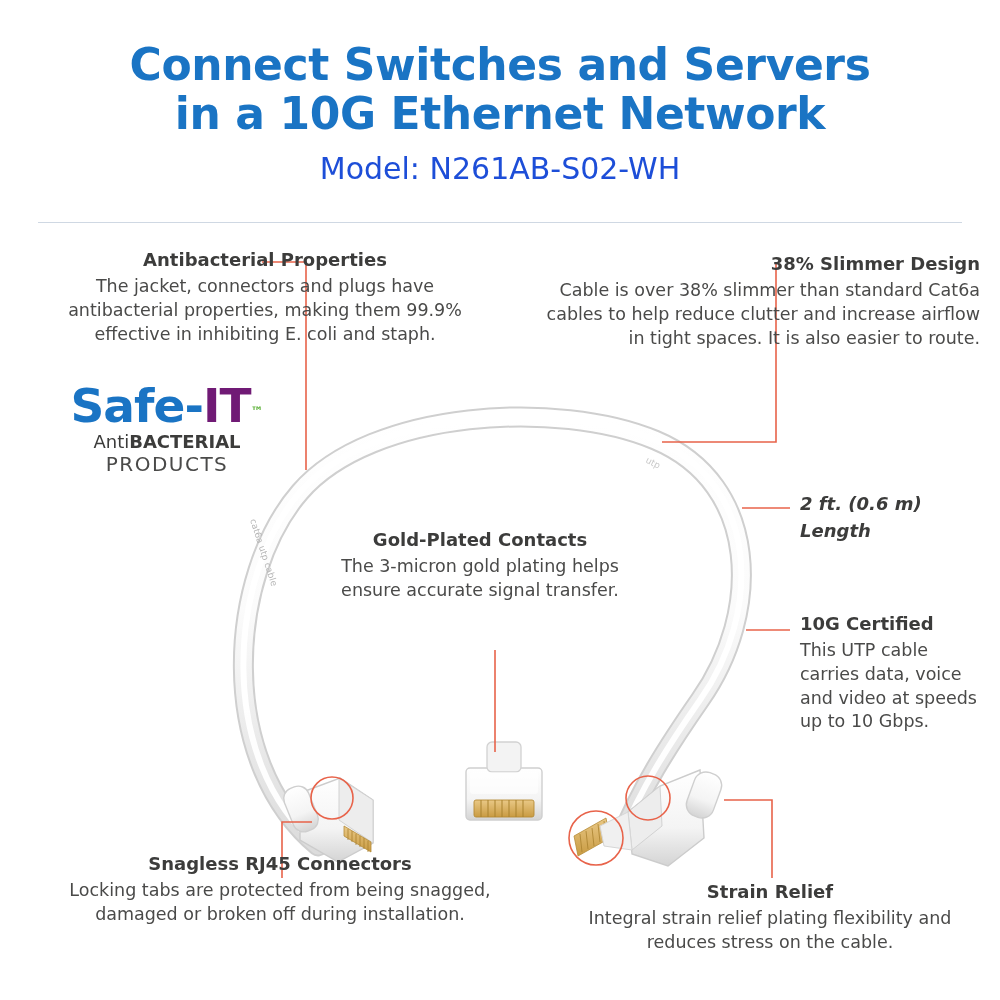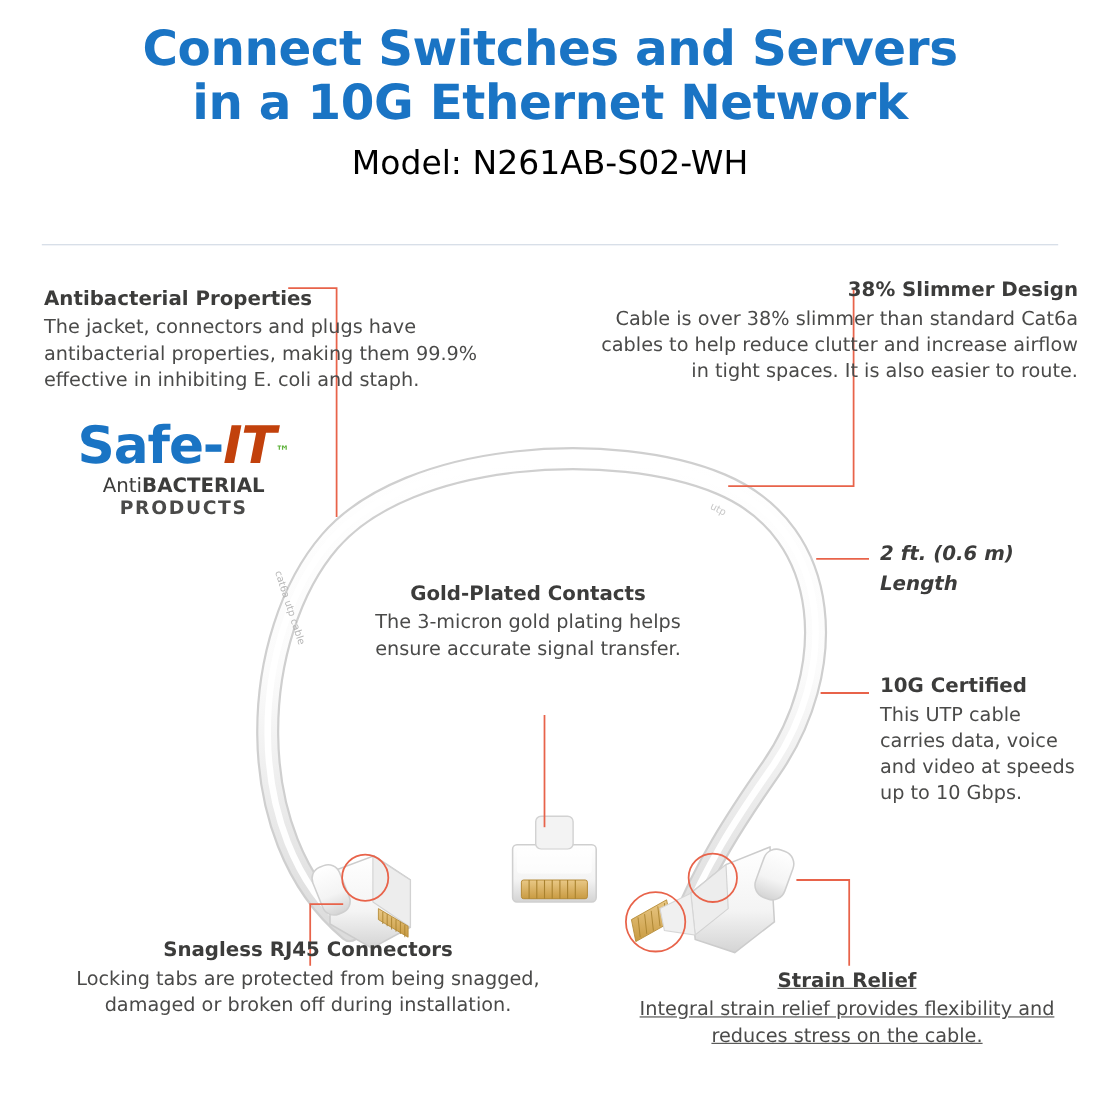--- a/index.html
+++ b/index.html
@@ -31,7 +31,7 @@
   }
   .title {
     margin: 0;
-    padding-top: 20px;
+    padding-top: 40px;
     font-size: 44px;
     line-height: 1.12;
     font-weight: bold;

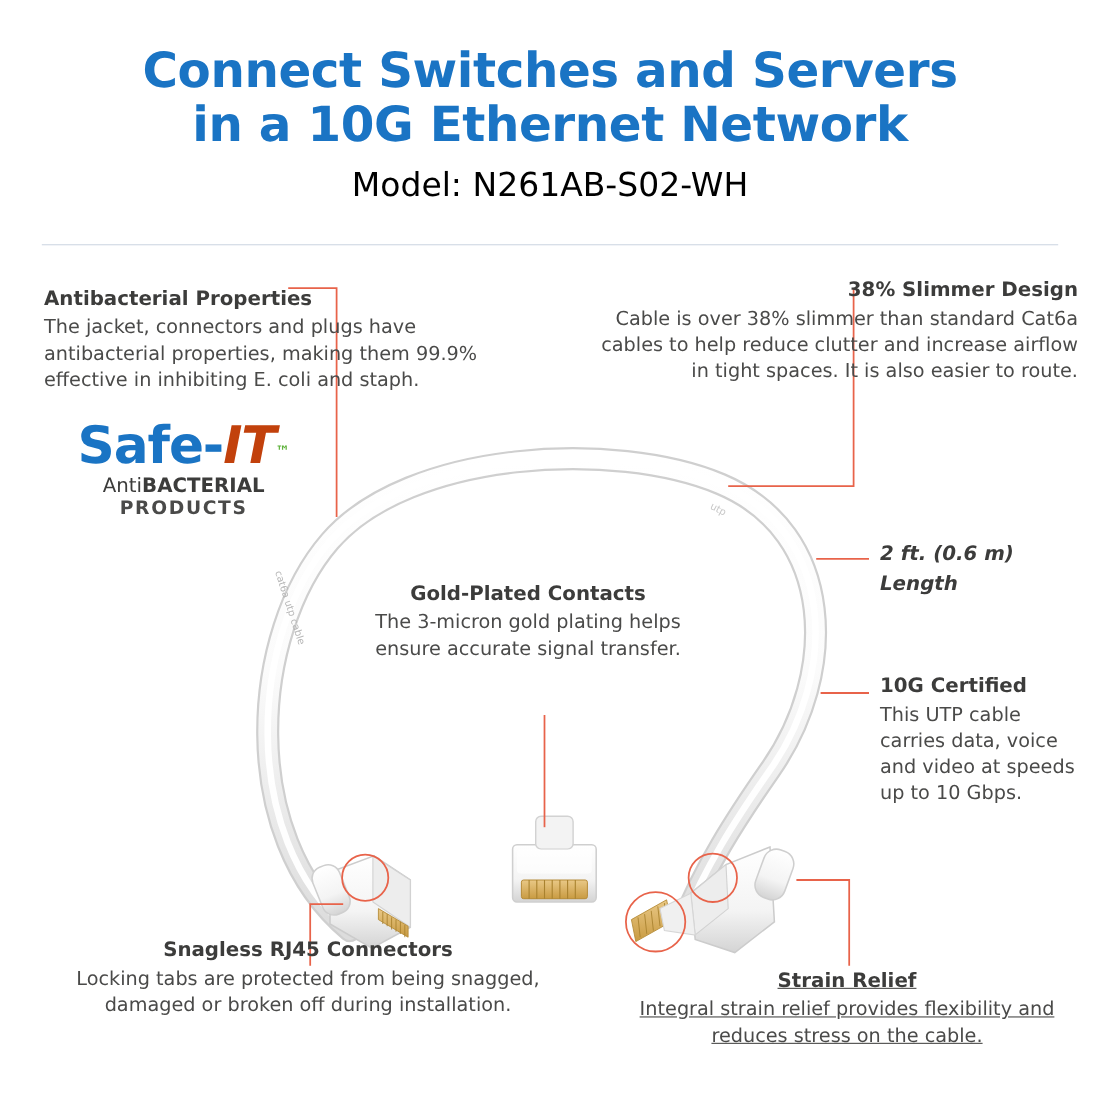--- a/index.html
+++ b/index.html
@@ -45,7 +45,7 @@
   .model {
     margin: 12px 0 0 0;
     font-size: 30px;
-    color: #000000;
+    color: #1d4ed8;
     font-weight: normal;
   }
   .divider {

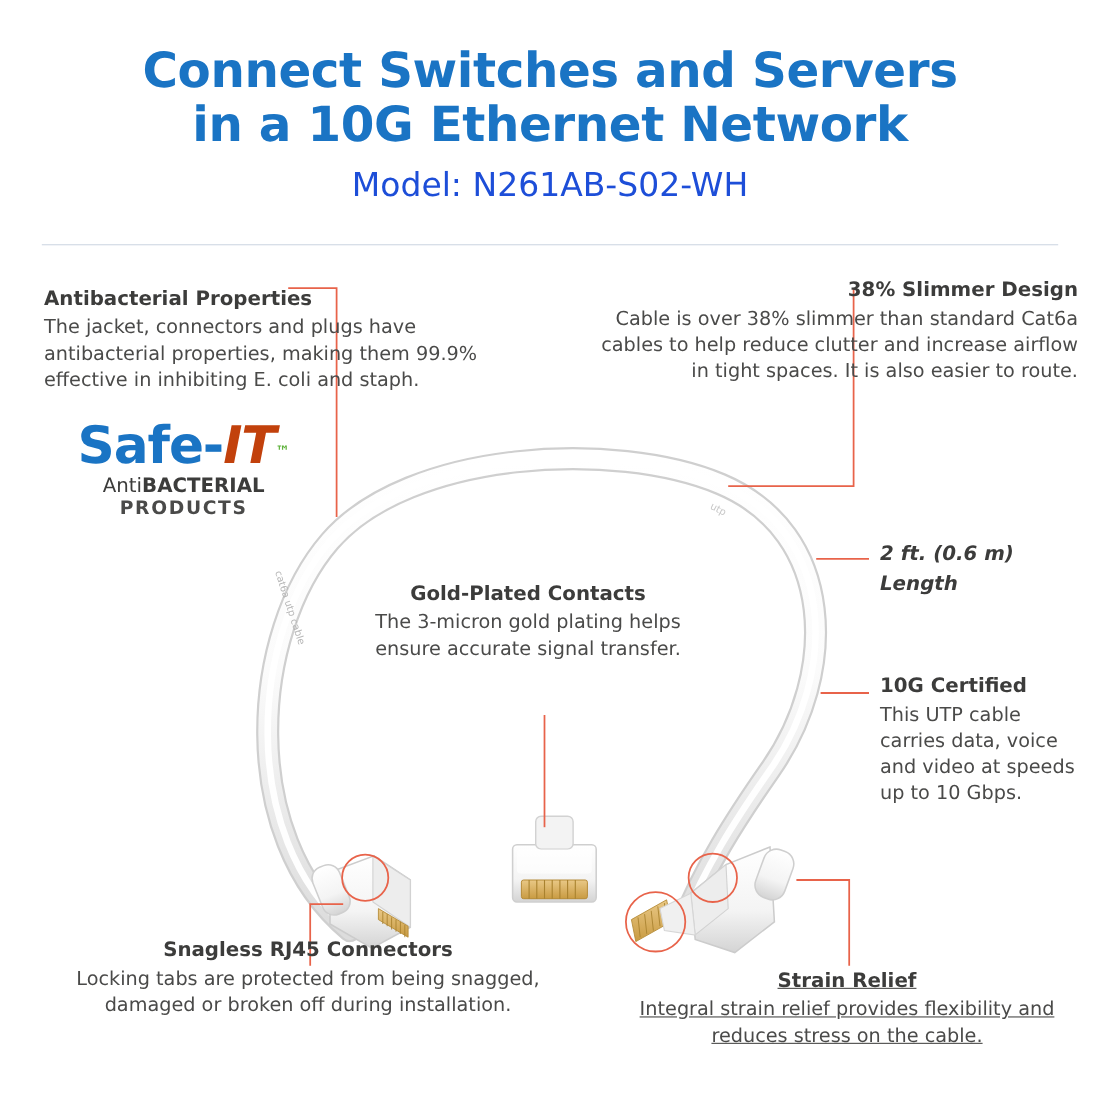--- a/index.html
+++ b/index.html
@@ -75,7 +75,7 @@
     display: block;
   }
 
-  .c-anti   { left: 40px;  top: 260px; width: 450px; text-align: left; }
+  .c-anti   { left: 40px;  top: 248px; width: 450px; text-align: center; }
   .c-slim   { left: 540px; top: 252px; width: 440px; text-align: right; }
   .c-gold   { left: 330px; top: 528px; width: 300px; text-align: center; }
   .c-len    { left: 800px; top: 492px; width: 175px; text-align: left; font-style: italic; }

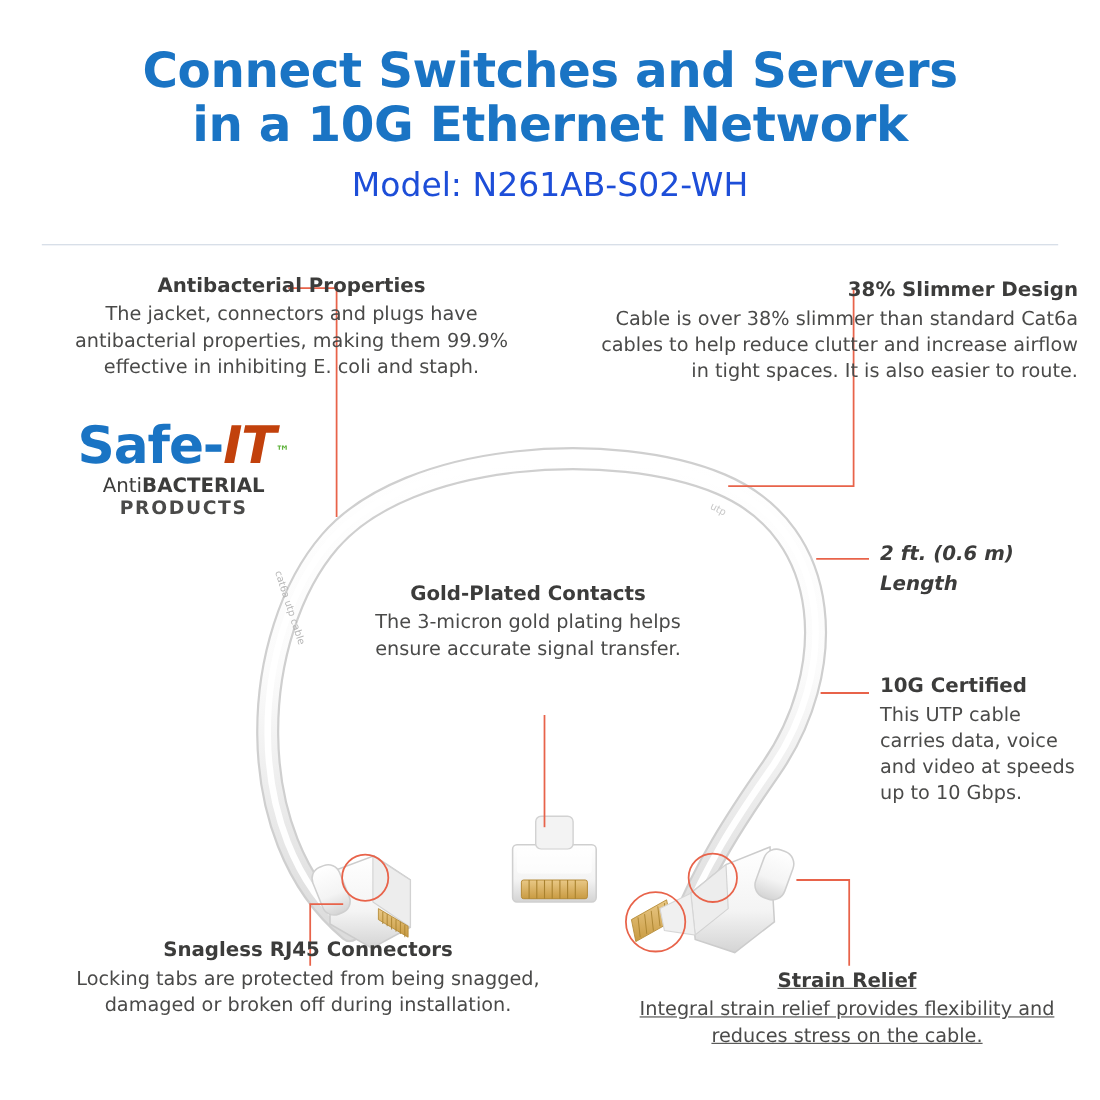--- a/index.html
+++ b/index.html
@@ -100,8 +100,7 @@
     display: inline-block;
   }
   .logo .l1 .it {
-    color: #c2410c;
-    font-style: italic;
+    color: #701a75;
   }
   .logo .tm {
     font-size: 13px;

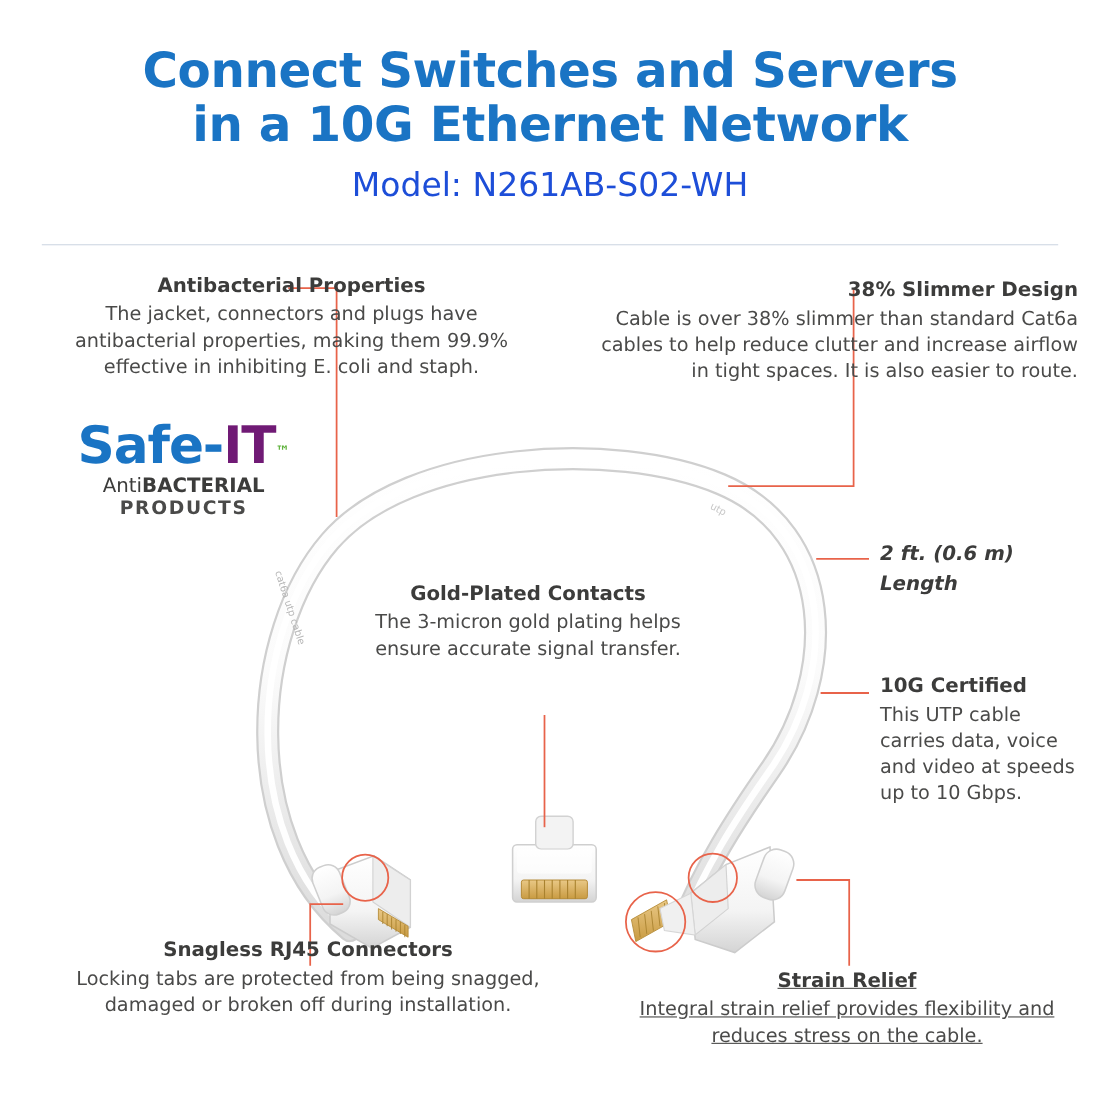--- a/index.html
+++ b/index.html
@@ -117,11 +117,10 @@
     color: #3c3c3b;
   }
   .logo .l3 {
-    font-size: 17px;
+    font-size: 20px;
     color: #4a4a49;
     letter-spacing: 1.5px;
     margin-top: 3px;
-    font-weight: bold;
   }
 
   

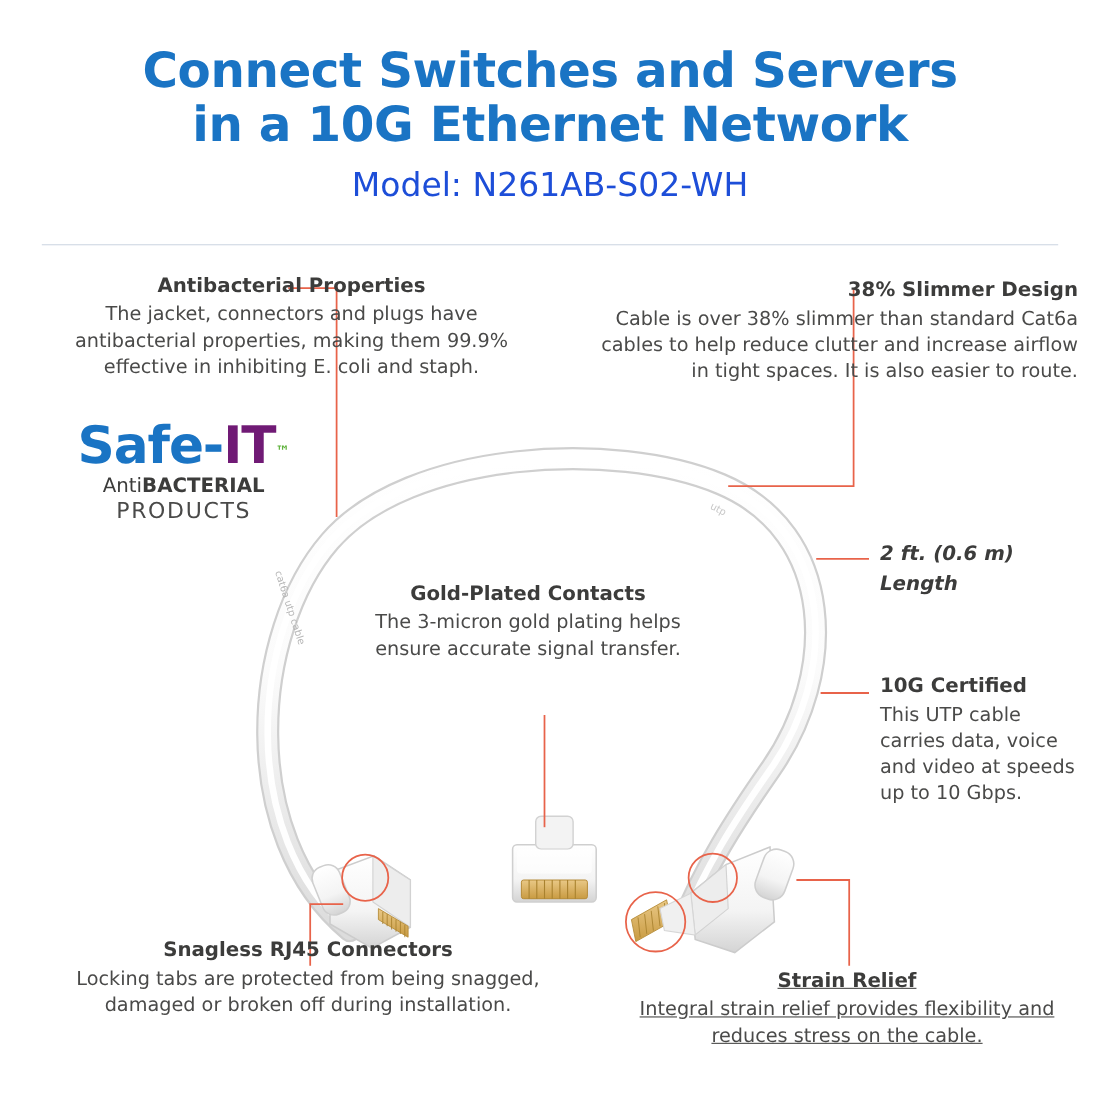--- a/index.html
+++ b/index.html
@@ -81,7 +81,7 @@
   .c-len    { left: 800px; top: 492px; width: 175px; text-align: left; font-style: italic; }
   .c-10g    { left: 800px; top: 612px; width: 180px; }
   .c-snag   { left: 30px;  top: 852px; width: 500px; text-align: center; }
-  .c-strain { left: 560px; top: 880px; width: 420px; text-align: center; text-decoration: underline; }
+  .c-strain { left: 560px; top: 880px; width: 420px; text-align: center; }
 
   
   .logo {

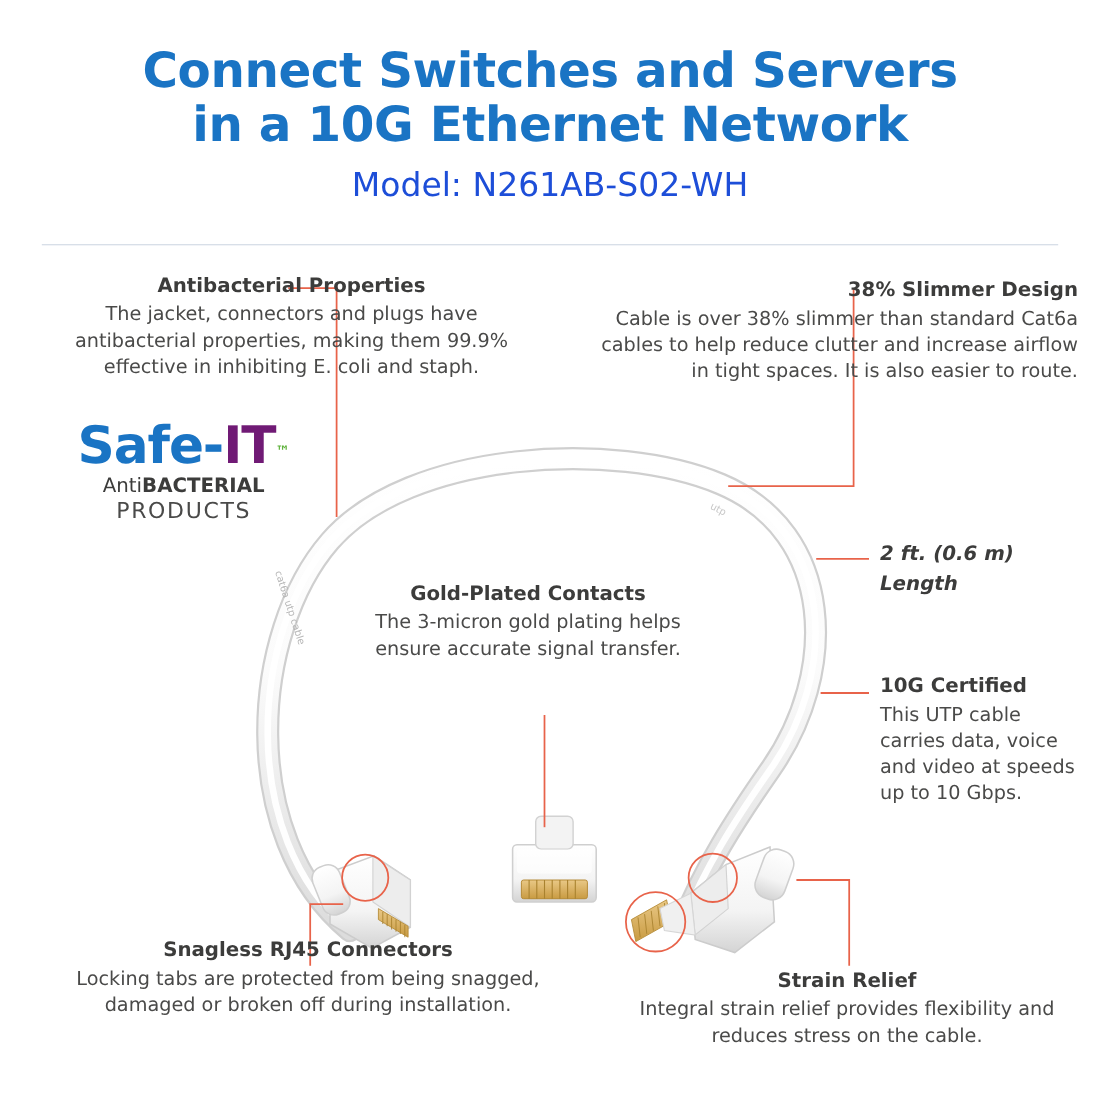--- a/index.html
+++ b/index.html
@@ -292,7 +292,7 @@
 
   <div class="callout c-strain">
     <span class="ct-title">Strain Relief</span>
-    <span class="ct-body">Integral strain relief provides flexibility and reduces stress on the cable.</span>
+    <span class="ct-body">Integral strain relief plating flexibility and reduces stress on the cable.</span>
   </div>
 
   <div class="logo">

